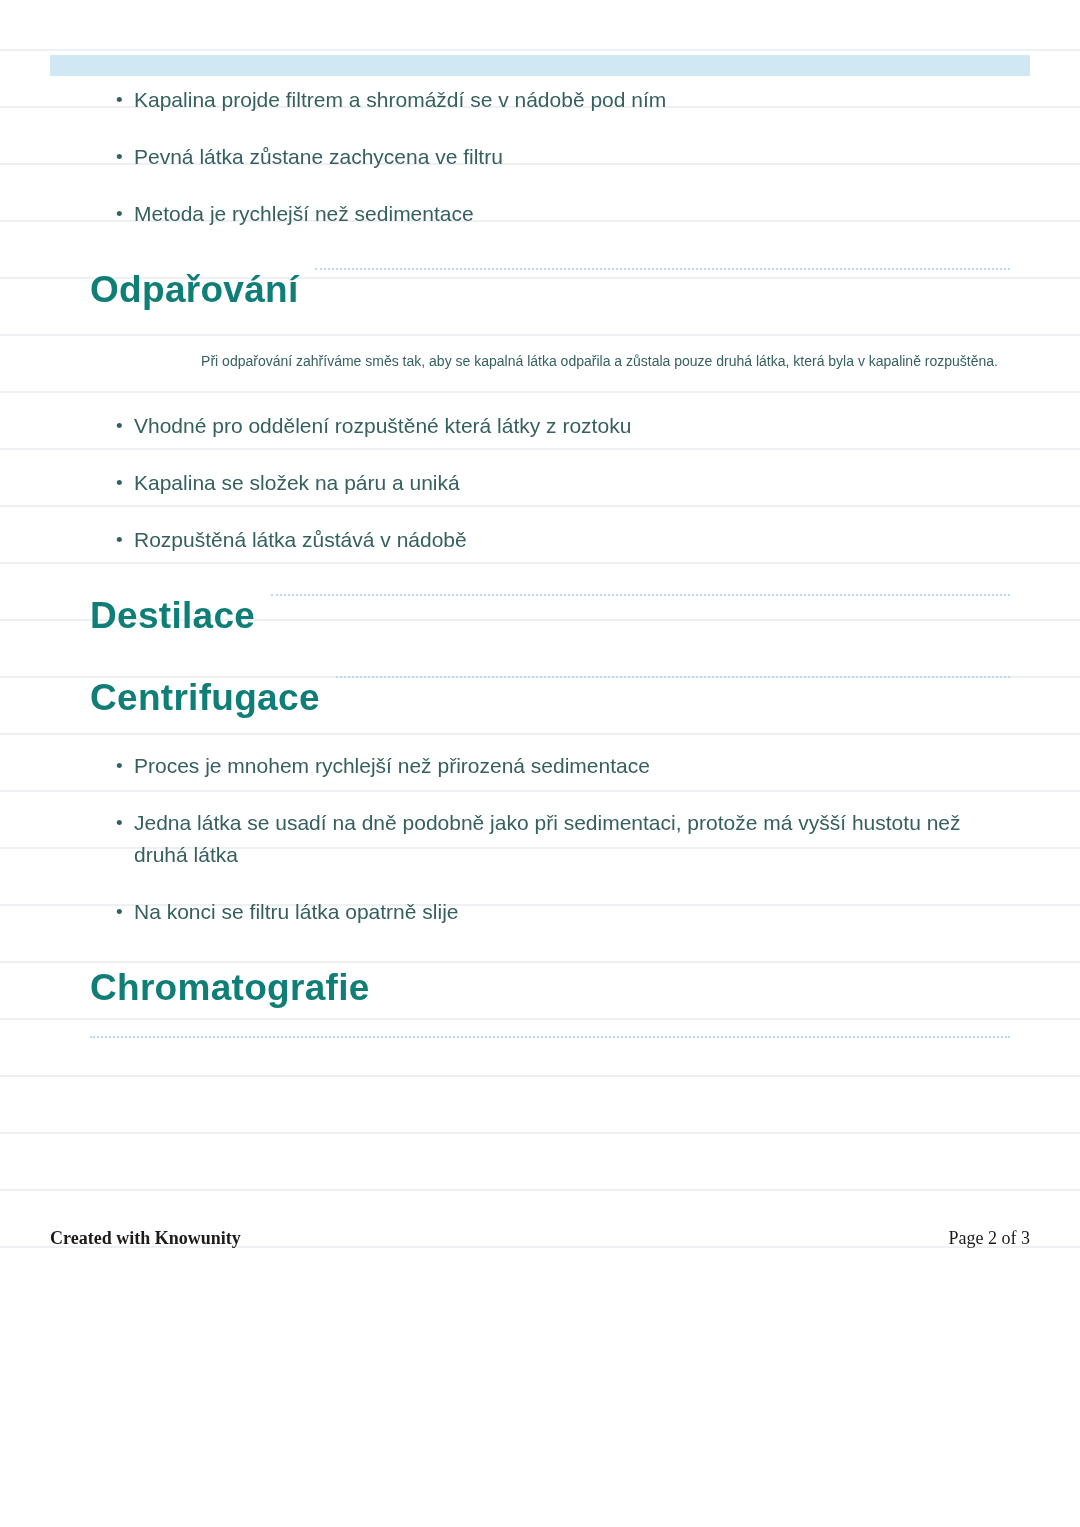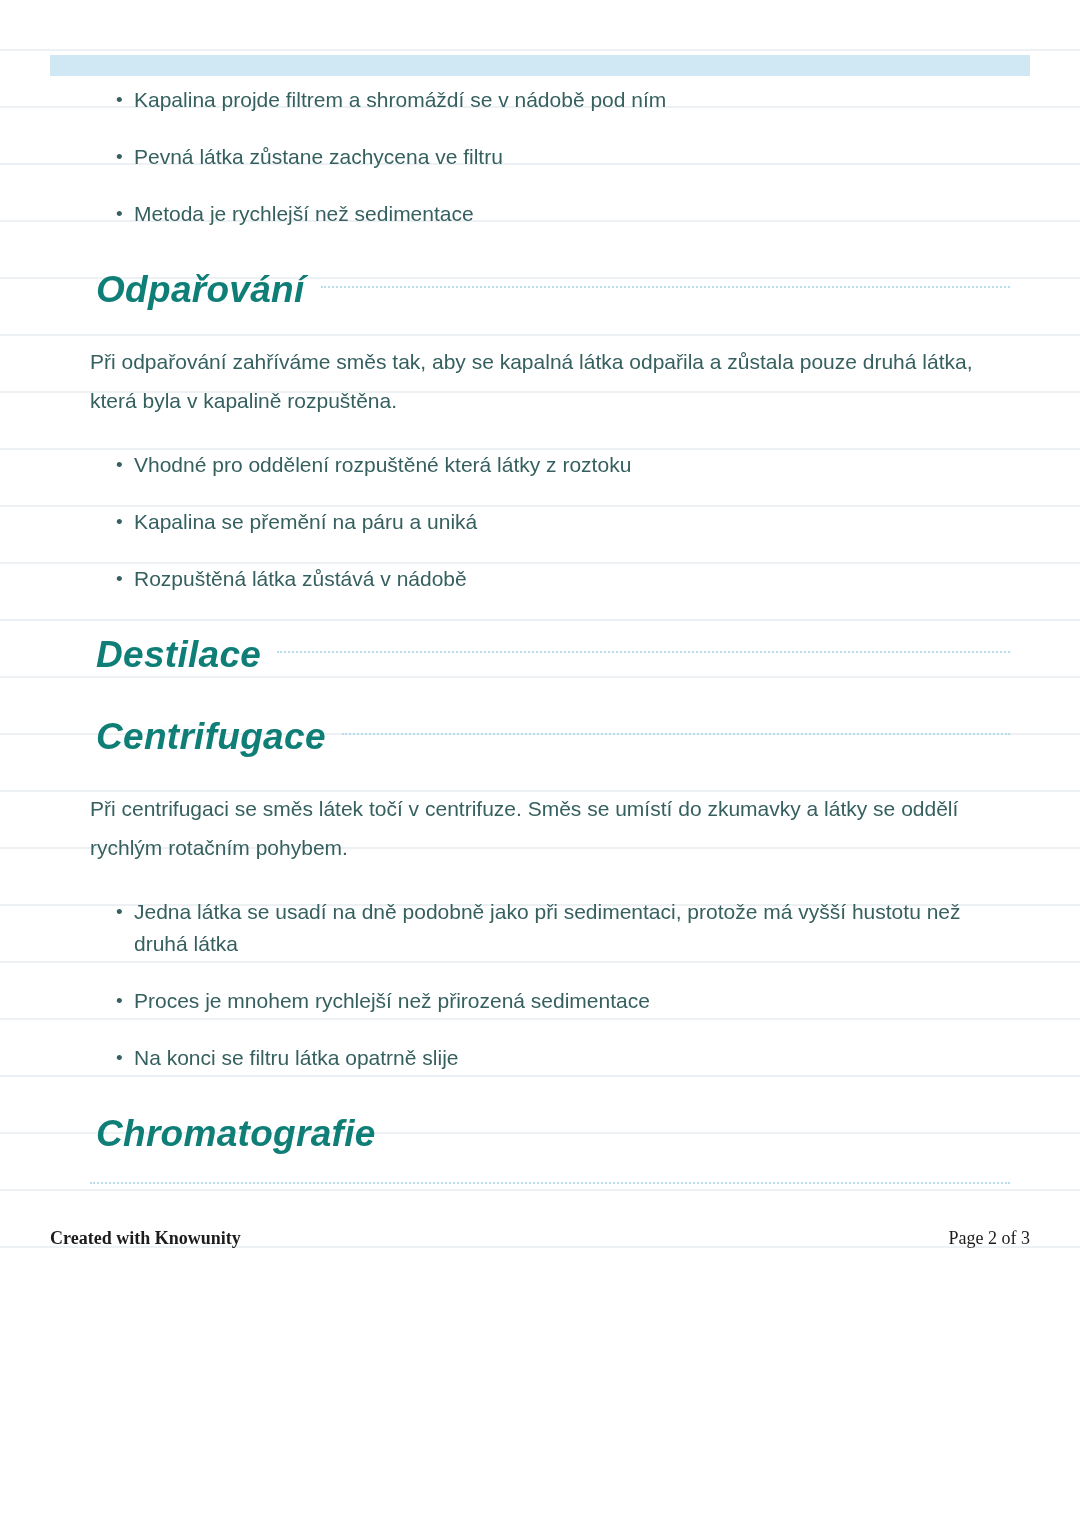--- a/index.html
+++ b/index.html
@@ -59,9 +59,8 @@
 
   .heading-row {
     display: flex;
-    align-items: center;
-    margin: 38px 0 30px 6px;
-    font-style: italic;
+    align-items: flex-start;
+    margin: 38px 0 30px 0;
   }
   .heading-row h2 {
     margin: 0;

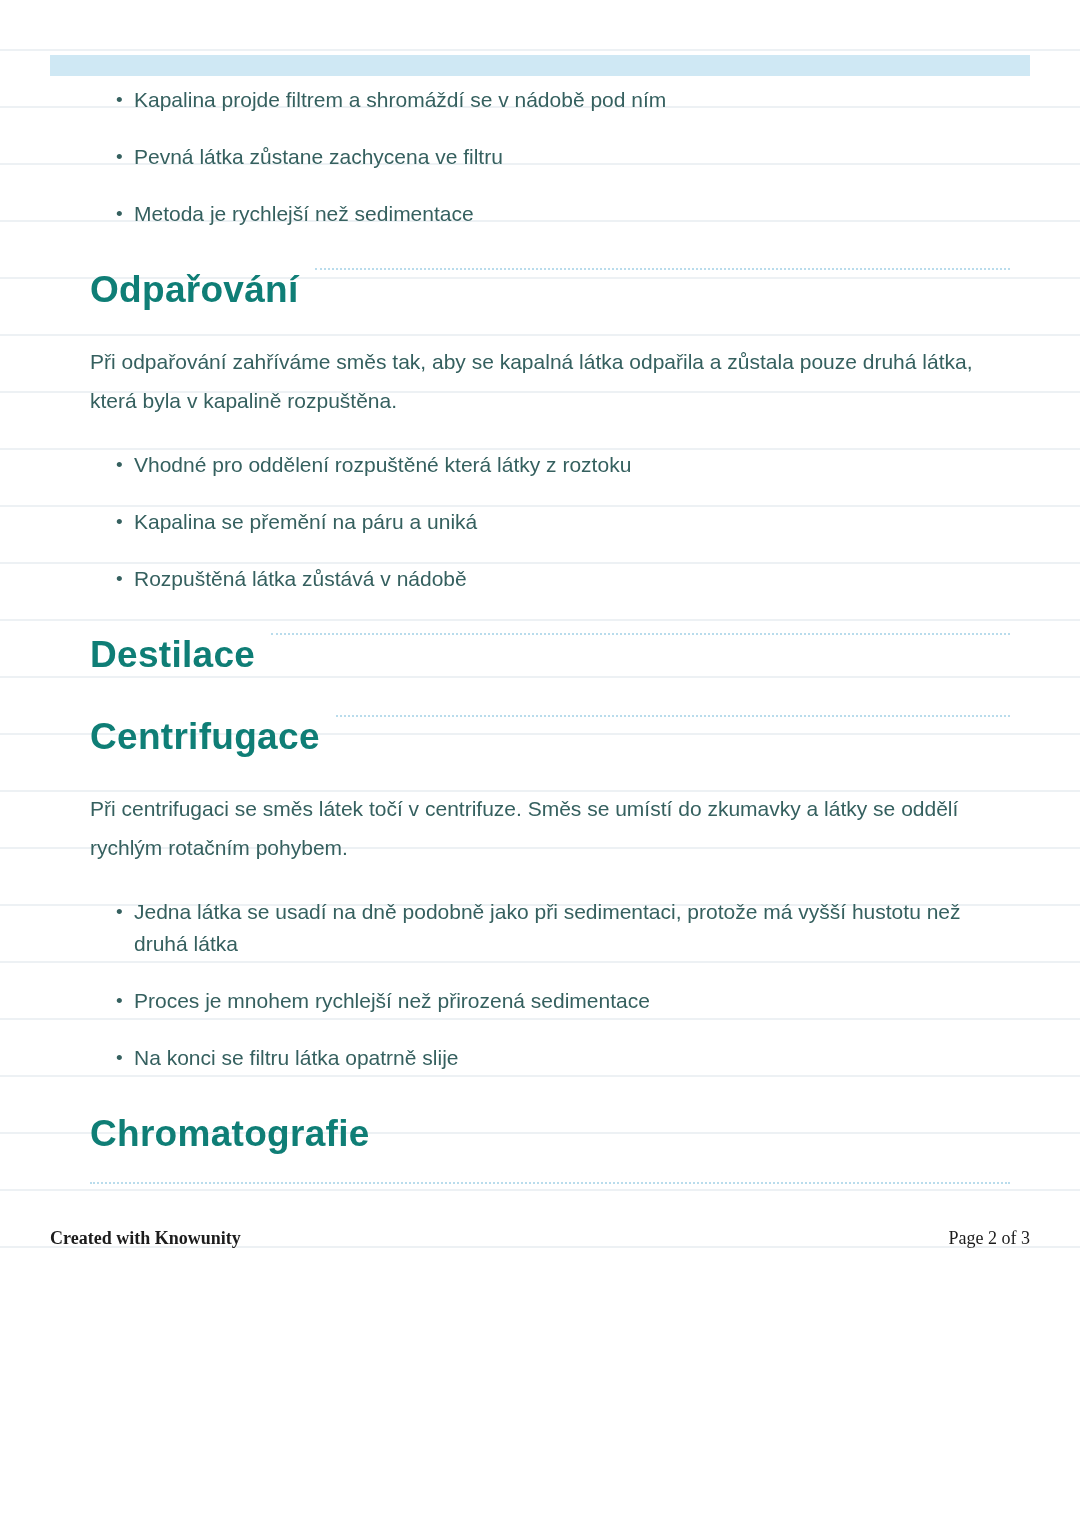--- a/index.html
+++ b/index.html
@@ -85,9 +85,10 @@
 
   .para {
     margin: 5px 0 29px 0;
-    font-size: 21px;
+    font-size: 14px;
     line-height: 39px;
     max-width: 908px;
+    text-align: right;
   }
 
   .footer {

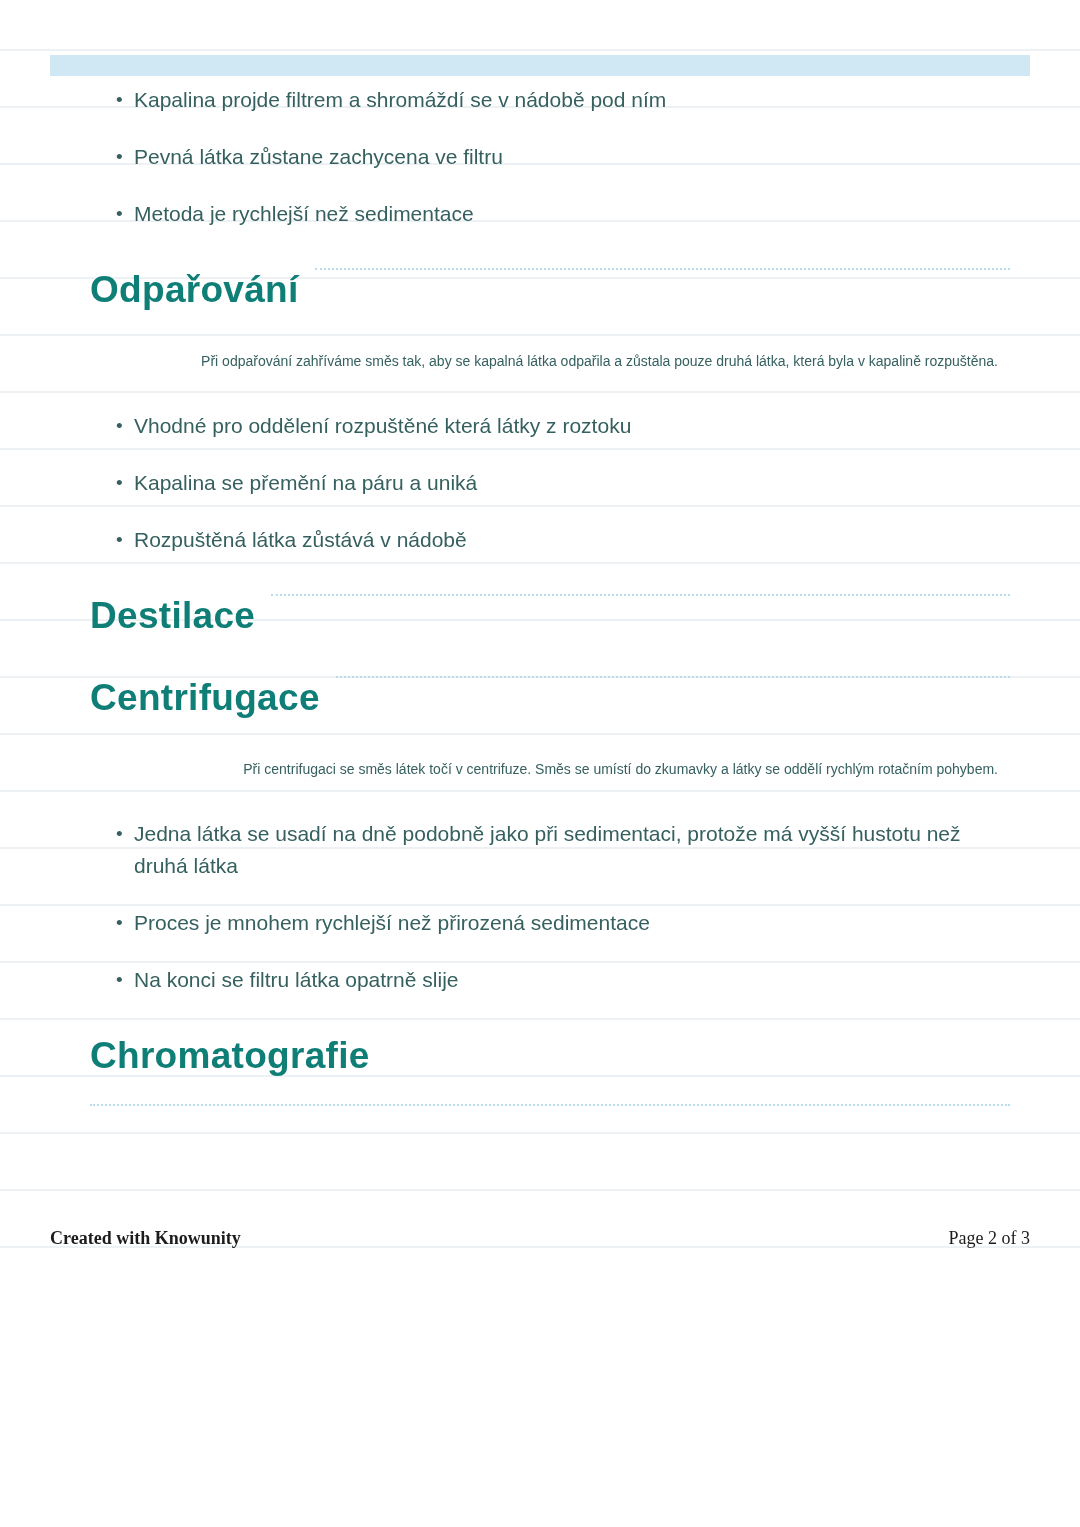--- a/index.html
+++ b/index.html
@@ -129,7 +129,7 @@
       <p class="para">Při odpařování zahříváme směs tak, aby se kapalná látka odpařila a zůstala pouze druhá látka, která byla v kapalině rozpuštěna.</p>
       <ul class="bullets">
         <li>Vhodné pro oddělení rozpuštěné která látky z roztoku</li>
-        <li>Kapalina se přemění na páru a uniká</li>
+        <li>Kapalina se složek na páru a uniká</li>
         <li>Rozpuštěná látka zůstává v nádobě</li>
       </ul>
     </div>

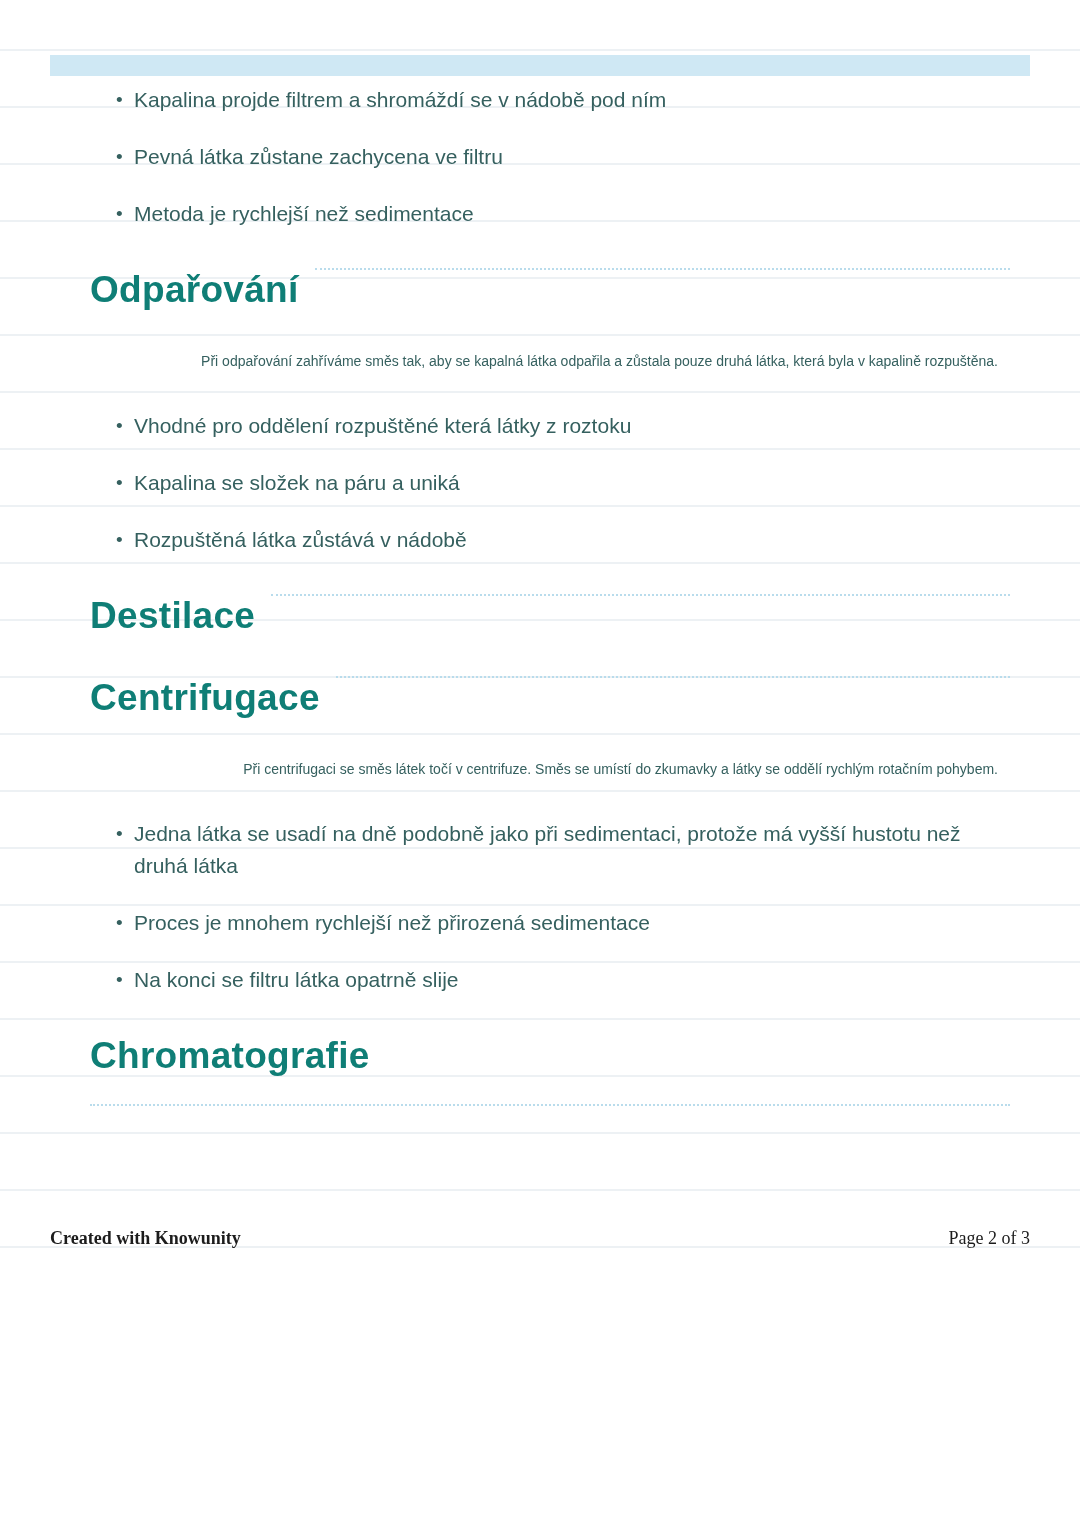--- a/index.html
+++ b/index.html
@@ -146,7 +146,6 @@
         <h2>Centrifugace</h2>
         <div class="dotted-fill"></div>
       </div>
-      <p class="para">Při centrifugaci se směs látek točí v centrifuze. Směs se umístí do zkumavky a látky se oddělí rychlým rotačním pohybem.</p>
       <ul class="bullets">
         <li>Jedna látka se usadí na dně podobně jako při sedimentaci, protože má vyšší hustotu než druhá látka</li>
         <li>Proces je mnohem rychlejší než přirozená sedimentace</li>

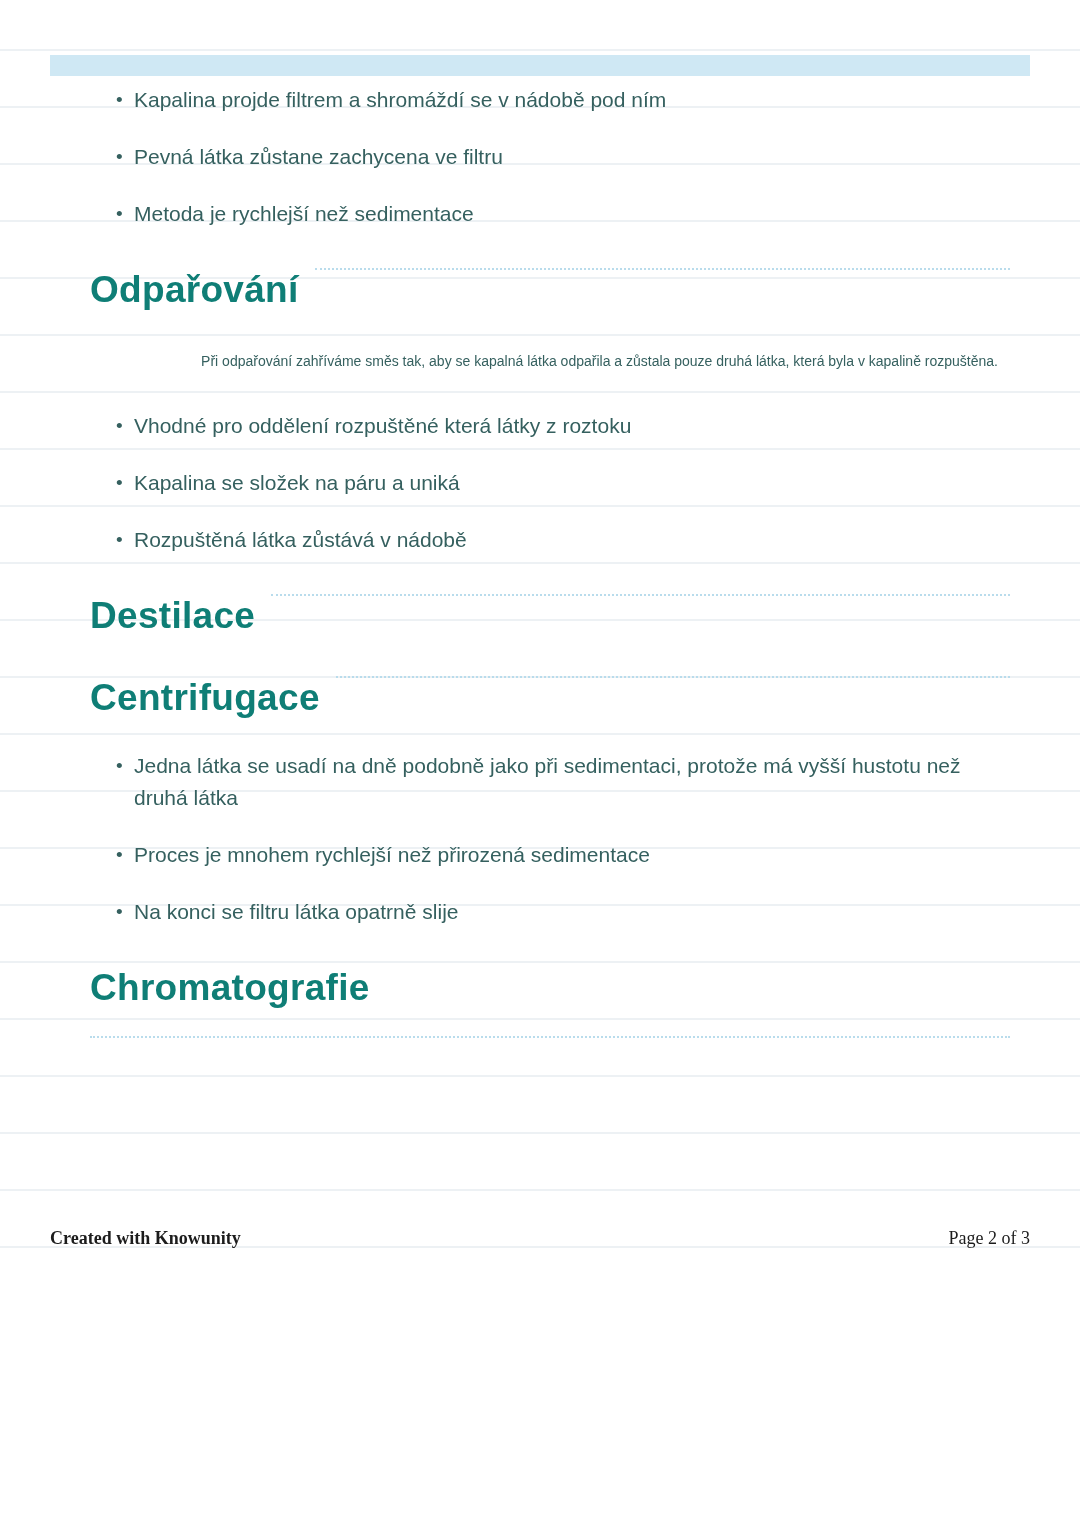--- a/index.html
+++ b/index.html
@@ -147,8 +147,8 @@
         <div class="dotted-fill"></div>
       </div>
       <ul class="bullets">
+        <li>Proces je mnohem rychlejší než přirozená sedimentace</li>
         <li>Jedna látka se usadí na dně podobně jako při sedimentaci, protože má vyšší hustotu než druhá látka</li>
-        <li>Proces je mnohem rychlejší než přirozená sedimentace</li>
         <li>Na konci se filtru látka opatrně slije</li>
       </ul>
     </div>

